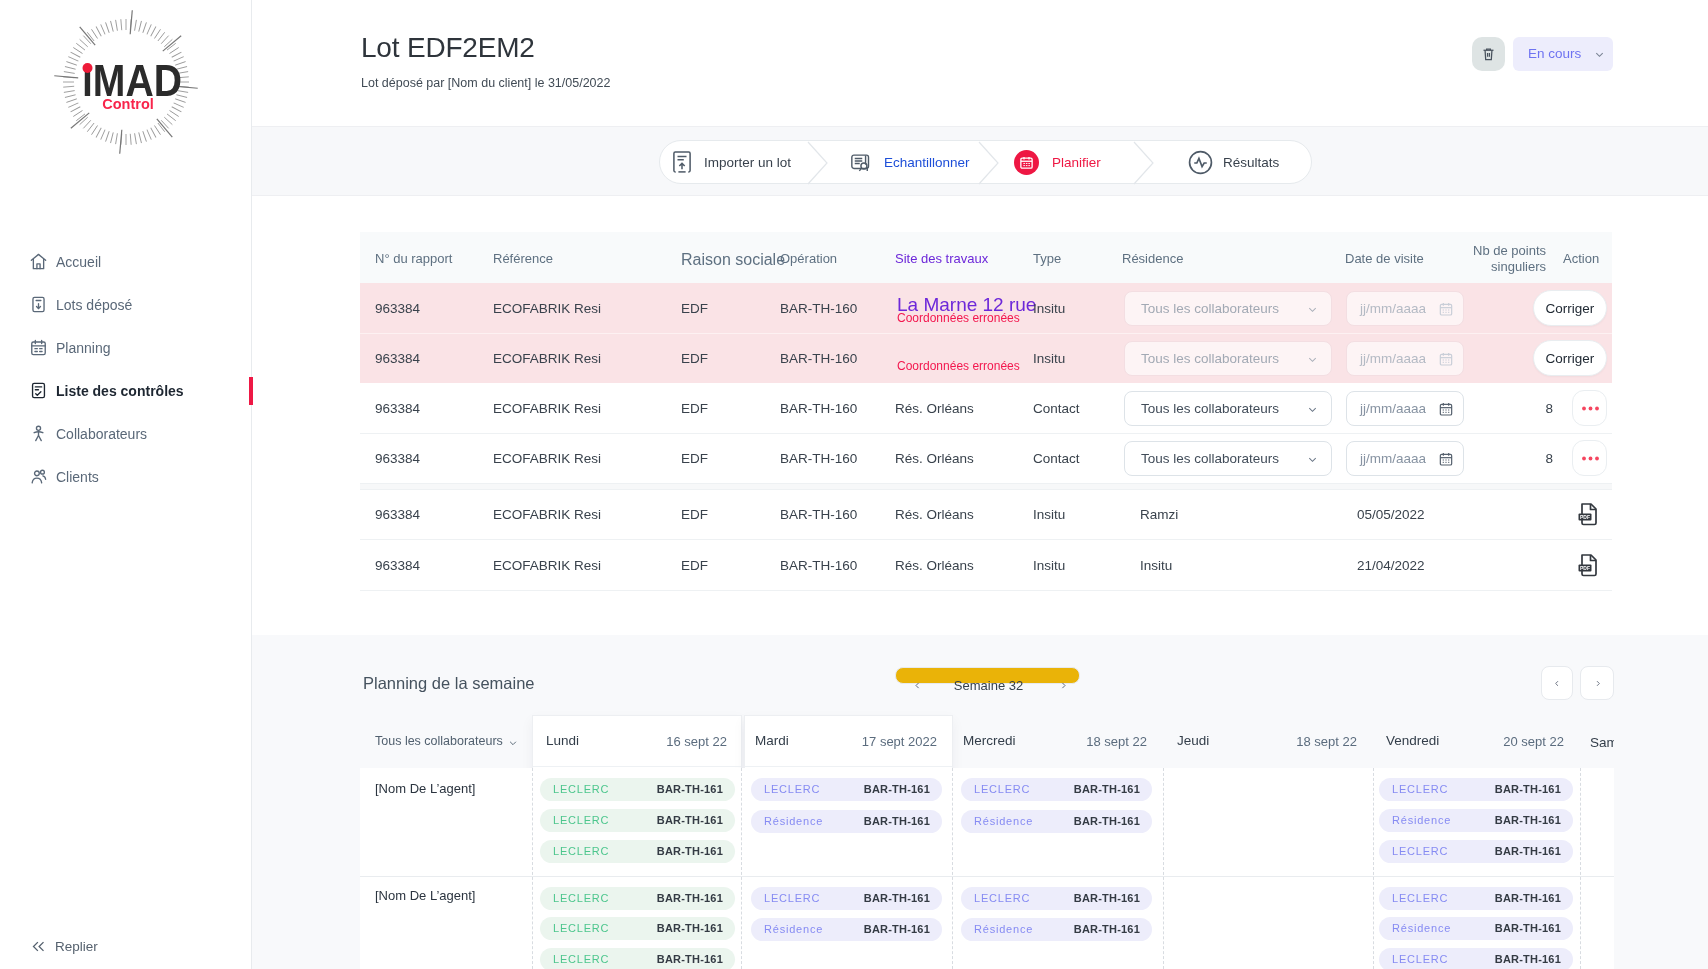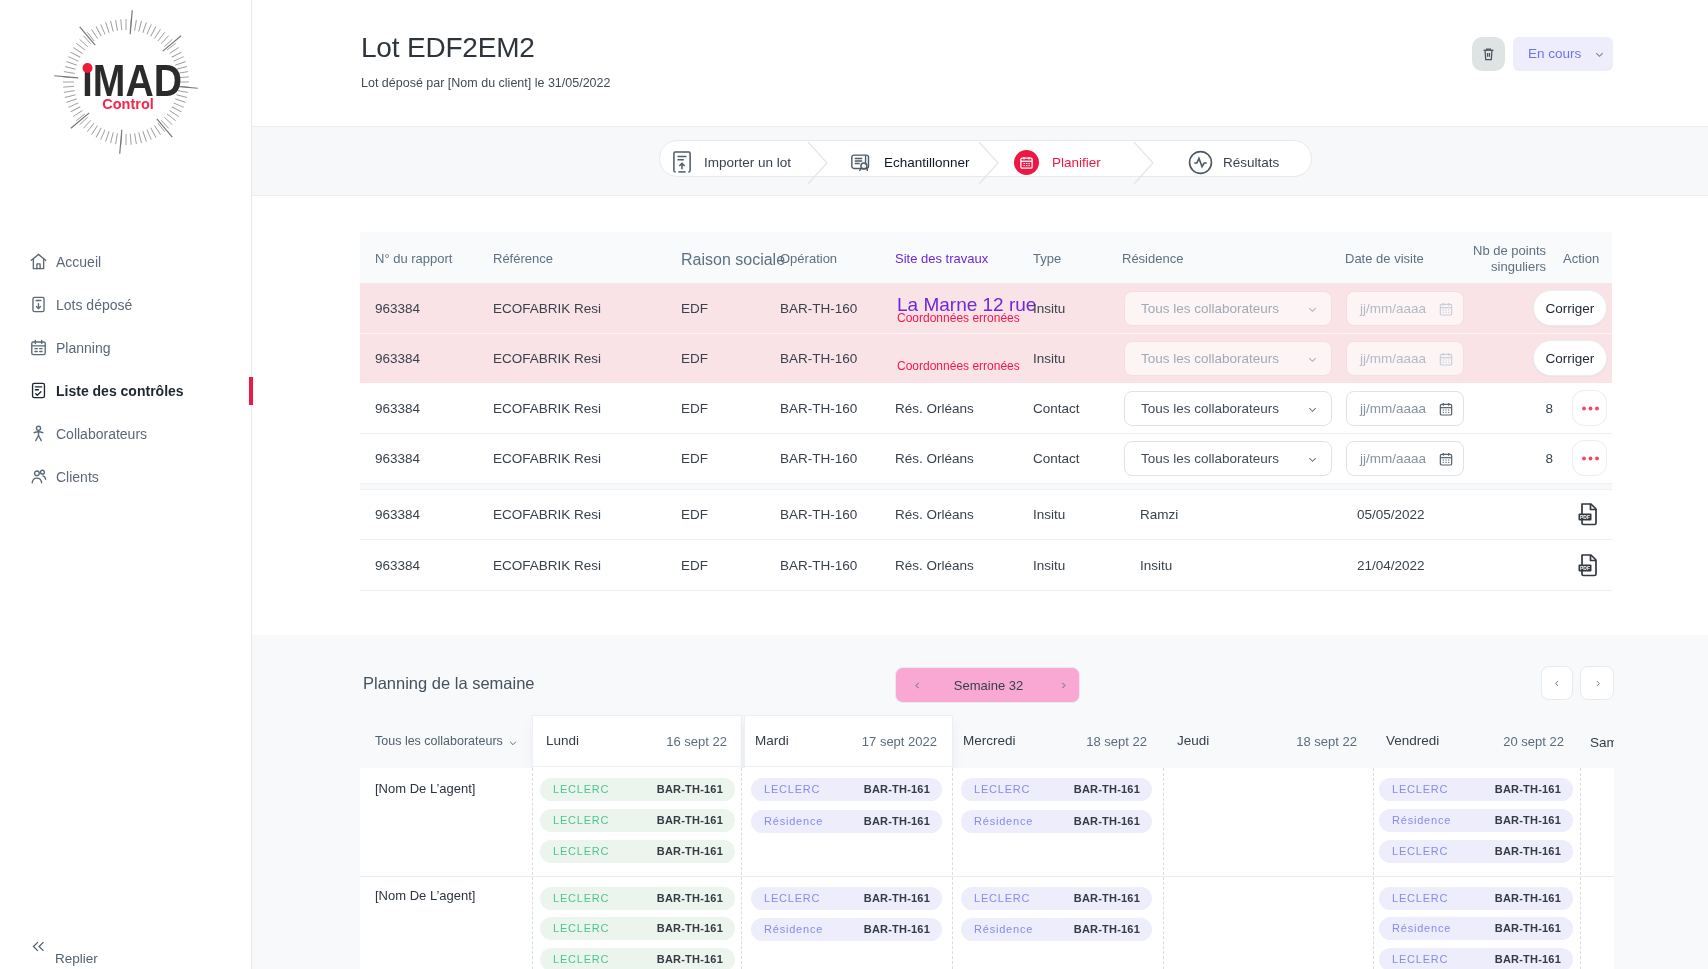--- a/index.html
+++ b/index.html
@@ -162,7 +162,7 @@
     </svg>
 </div>
 <div class="abs" style="left:252px;top:126px;width:1456px;height:70px;background:#f7f8fa;border-top:1px solid #eeeff2;border-bottom:1px solid #eeeff2;"></div>
-<div class="abs" style="left:659px;top:140px;width:653px;height:37px;background:#fff;border:1px solid #e6eaed;border-radius:22px;">
+<div class="abs" style="left:659px;top:140px;width:653px;height:44px;background:#fff;border:1px solid #e6eaed;border-radius:22px;">
  <svg class="abs" style="left:0;top:0" width="653" height="44" viewBox="0 0 653 44" fill="none">
   <path d="M148 1 167 22 148 43" stroke="#e2e6ea" stroke-width="1.2"></path>
   <path d="M319 1 338 22 319 43" stroke="#e2e6ea" stroke-width="1.2"></path>

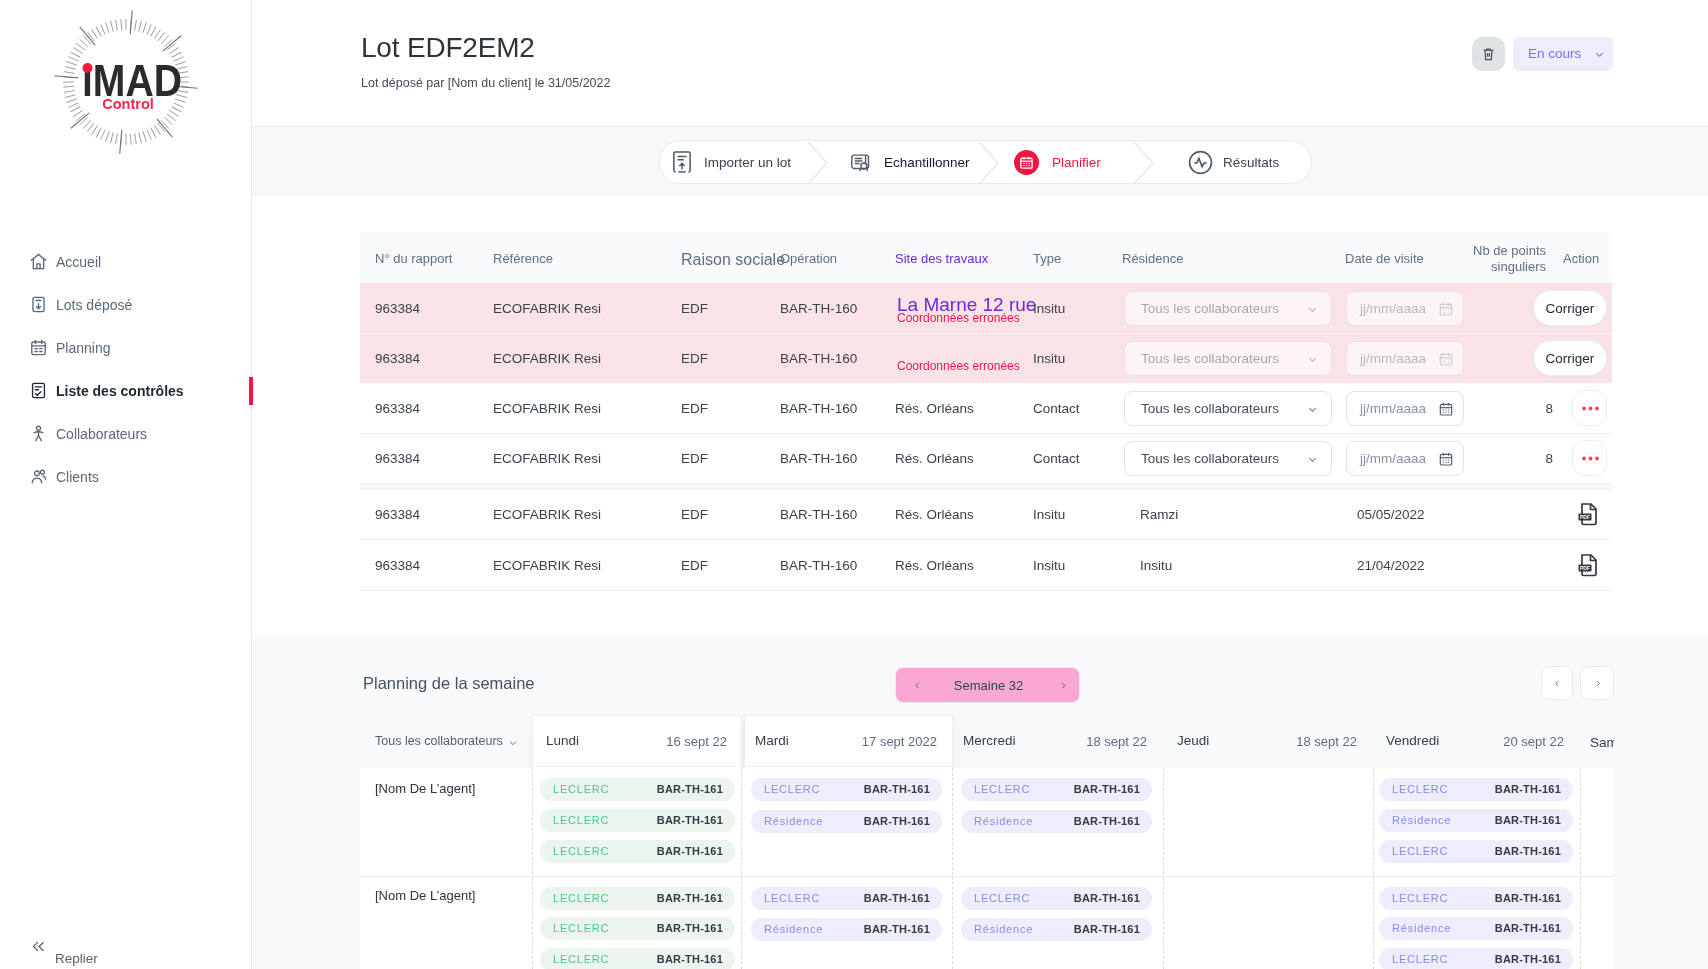--- a/index.html
+++ b/index.html
@@ -183,7 +183,7 @@
       <path d="M12.8 18.2 10 21.5"></path>
       <path d="M19.5 21.5v-4.5"></path>
     </svg>
- <span class="txt" style="left:224px;top:14px;font-size:13.5px;font-weight:500;color:#0f172a;">Echantillonner</span>
+ <span class="txt" style="left:224px;top:14px;font-size:13.5px;font-weight:500;color:#1d4ed8;">Echantillonner</span>
  <div class="abs" style="left:354px;top:9px;width:25px;height:25px;border-radius:50%;background:#ee1743;">
   <svg class="abs" style="left:5px;top:5px" width="15" height="15" viewBox="0 0 24 24" fill="none" stroke="#fff" stroke-width="2.1">
         <rect x="3" y="5" width="18" height="16" rx="2"></rect>

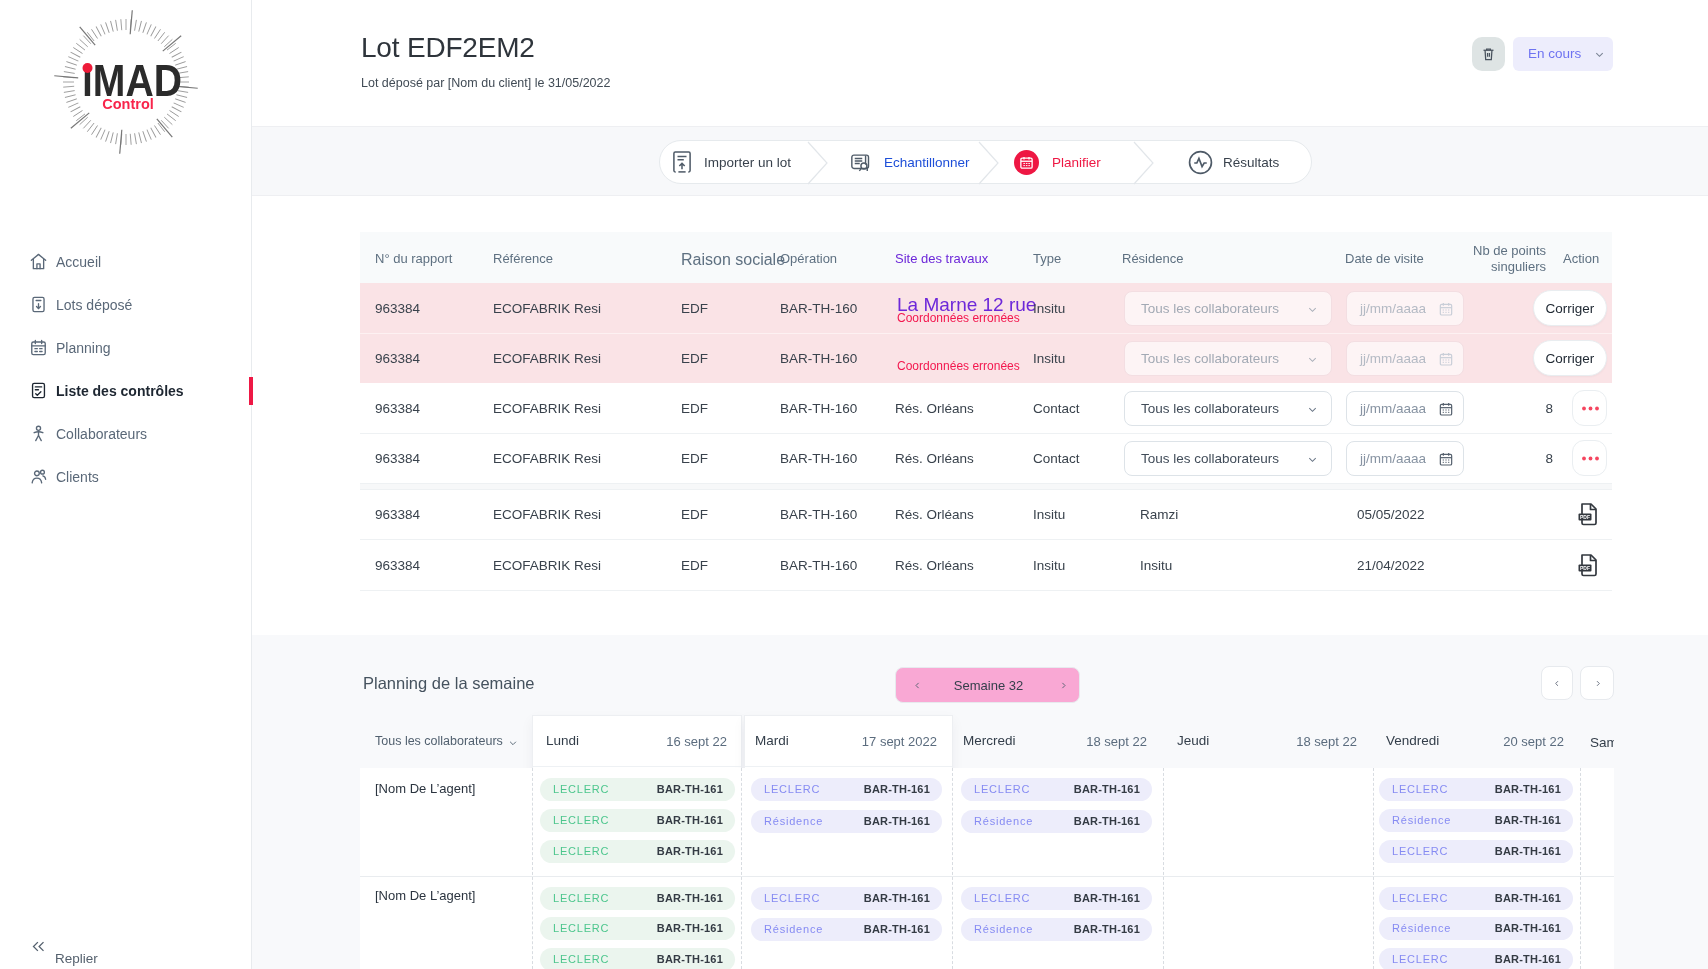--- a/index.html
+++ b/index.html
@@ -354,7 +354,7 @@
 <div class="abs" style="left:360px;top:590px;width:1252px;height:1px;background:#eef1f3;"></div>
 <div class="abs" style="left:252px;top:635px;width:1456px;height:334px;background:#f8f9fb;"></div>
 <span class="txt" style="left:363px;top:674px;font-size:16.5px;color:#45525e;">Planning de la semaine</span>
-<div class="abs" style="left:895px;top:667px;width:185px;height:36px;background:#f9a8d4;border:1px solid #e7eaee;border-radius:8px;">
+<div class="abs" style="left:895px;top:667px;width:185px;height:17px;background:#eab308;border:1px solid #e7eaee;border-radius:8px;">
  <svg class="abs" style="left:17px;top:12px" width="9" height="11" viewBox="0 0 24 24" fill="none" stroke="#5b6474" stroke-width="2.6">
       <path d="M15 5l-7 7 7 7"></path>
     </svg>

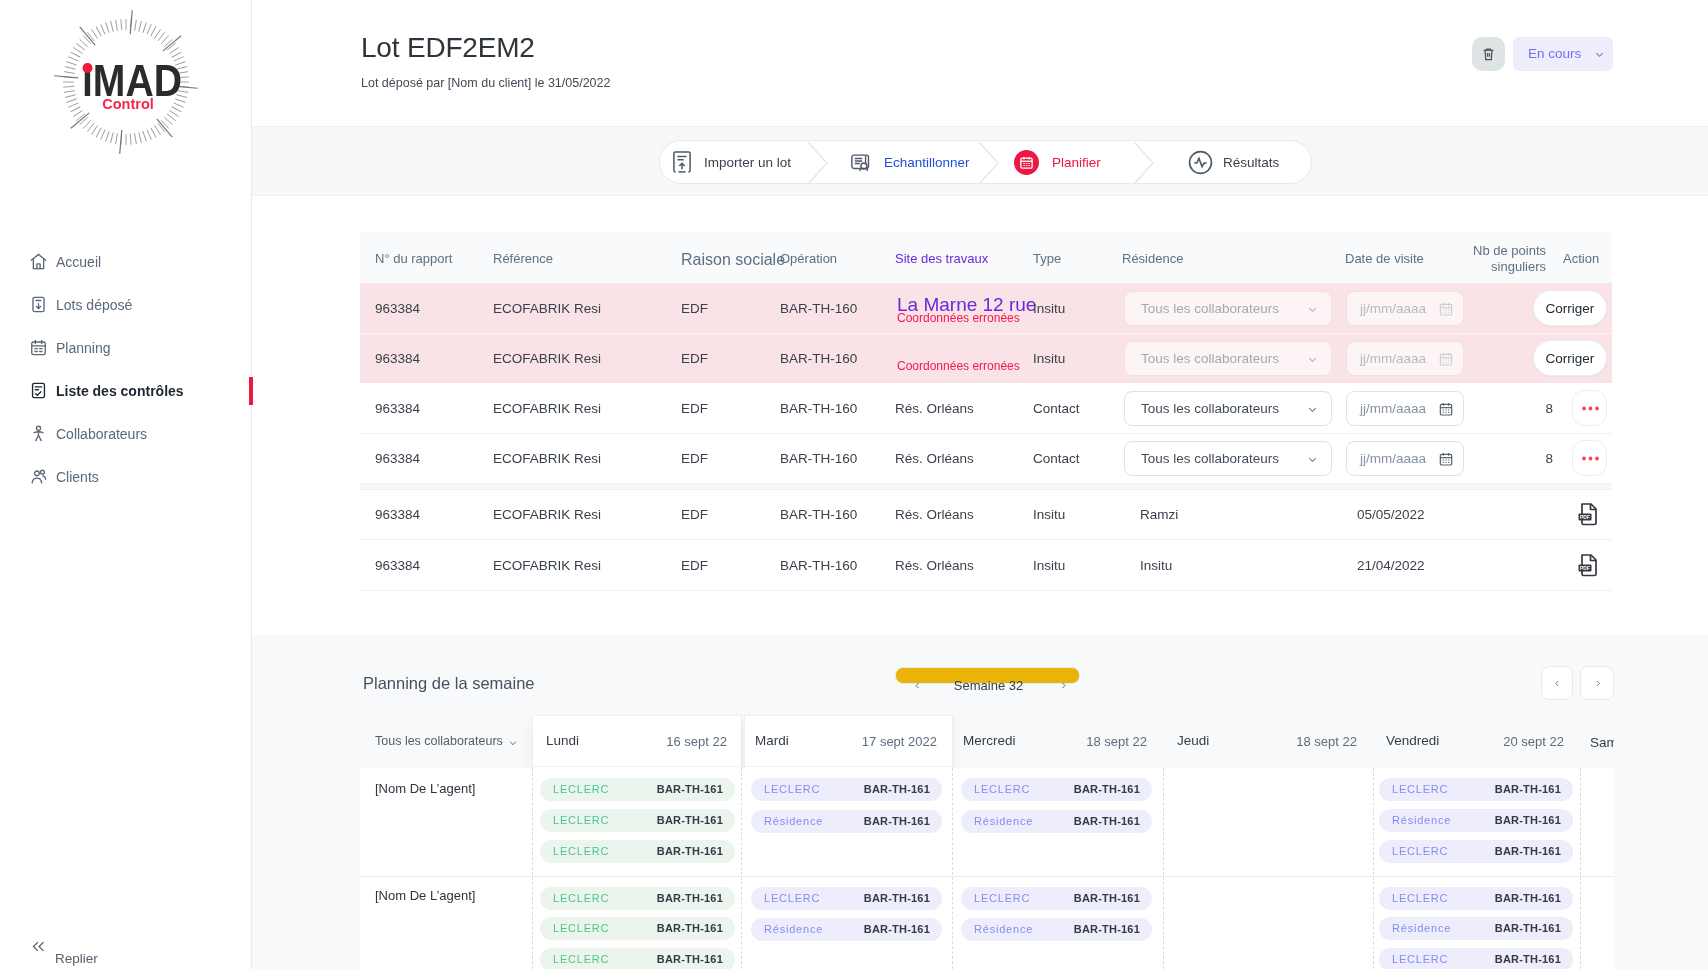--- a/index.html
+++ b/index.html
@@ -143,7 +143,7 @@
 <svg class="abs" style="left:31px;top:939px" width="15" height="15" viewBox="0 0 24 24" fill="none" stroke="#55616e" stroke-width="2.1">
       <path d="M11 5l-7 7 7 7M20 5l-7 7 7 7"></path>
     </svg>
-<span class="txt" style="left:55px;top:939px;font-size:13.5px;color:#55616e;margin-top:12px;">Replier</span>
+<span class="txt" style="left:55px;top:939px;font-size:13.5px;color:#55616e;">Replier</span>
 </div>
 <span class="txt" style="left:361px;top:32px;font-size:28px;font-weight:500;color:#2e343b;letter-spacing:-.2px;">Lot EDF2EM2</span>
 <span class="txt" style="left:361px;top:76px;font-size:12.5px;color:#414b55;">Lot déposé par [Nom du client] le 31/05/2022</span>

